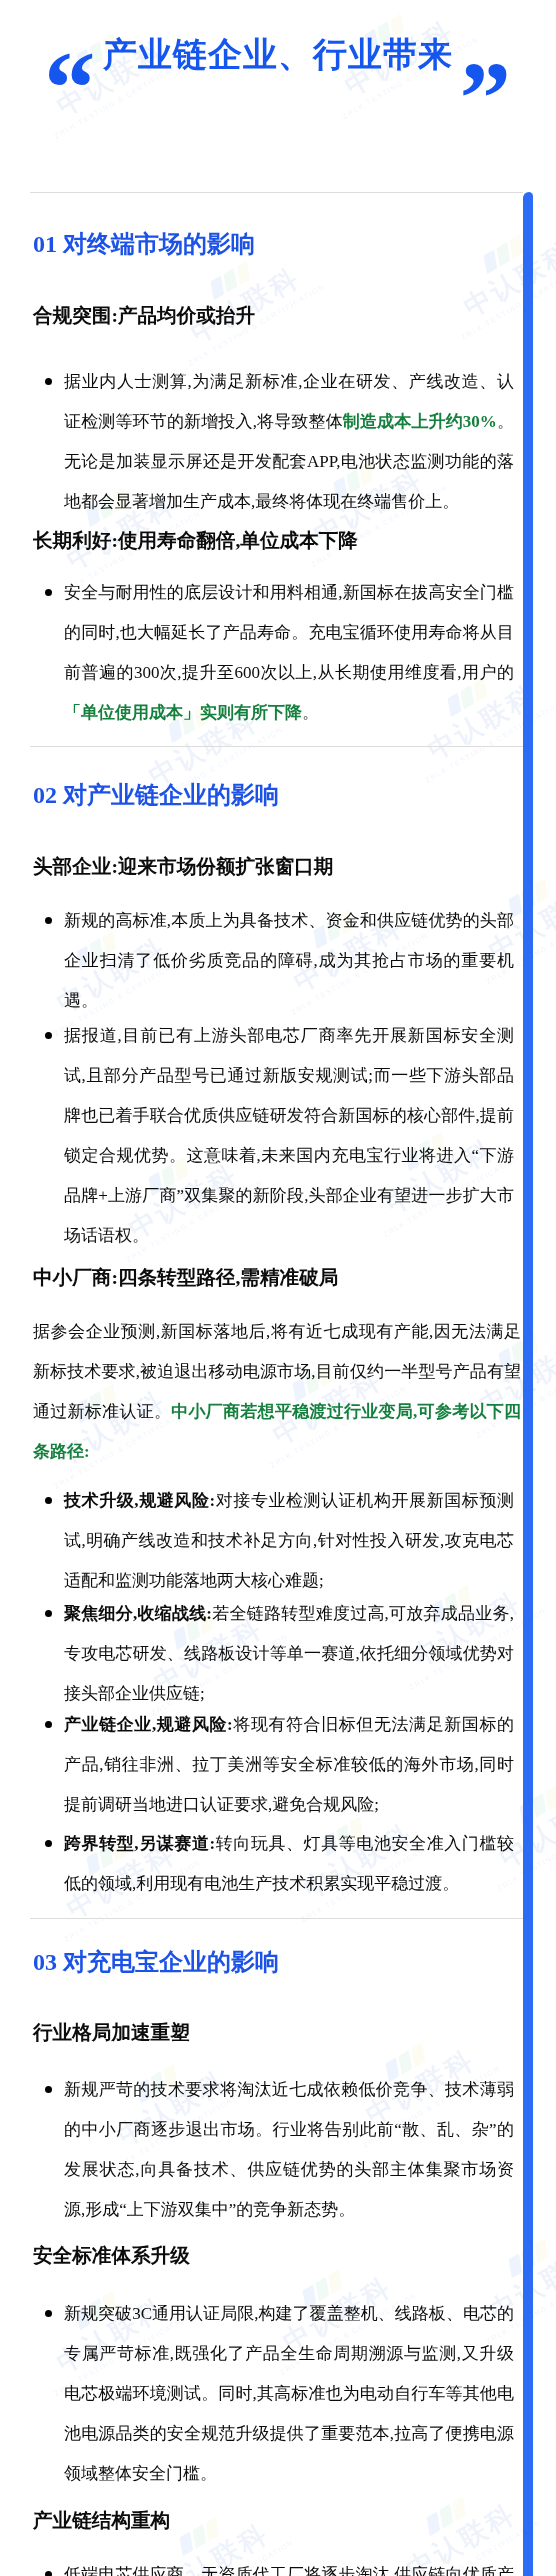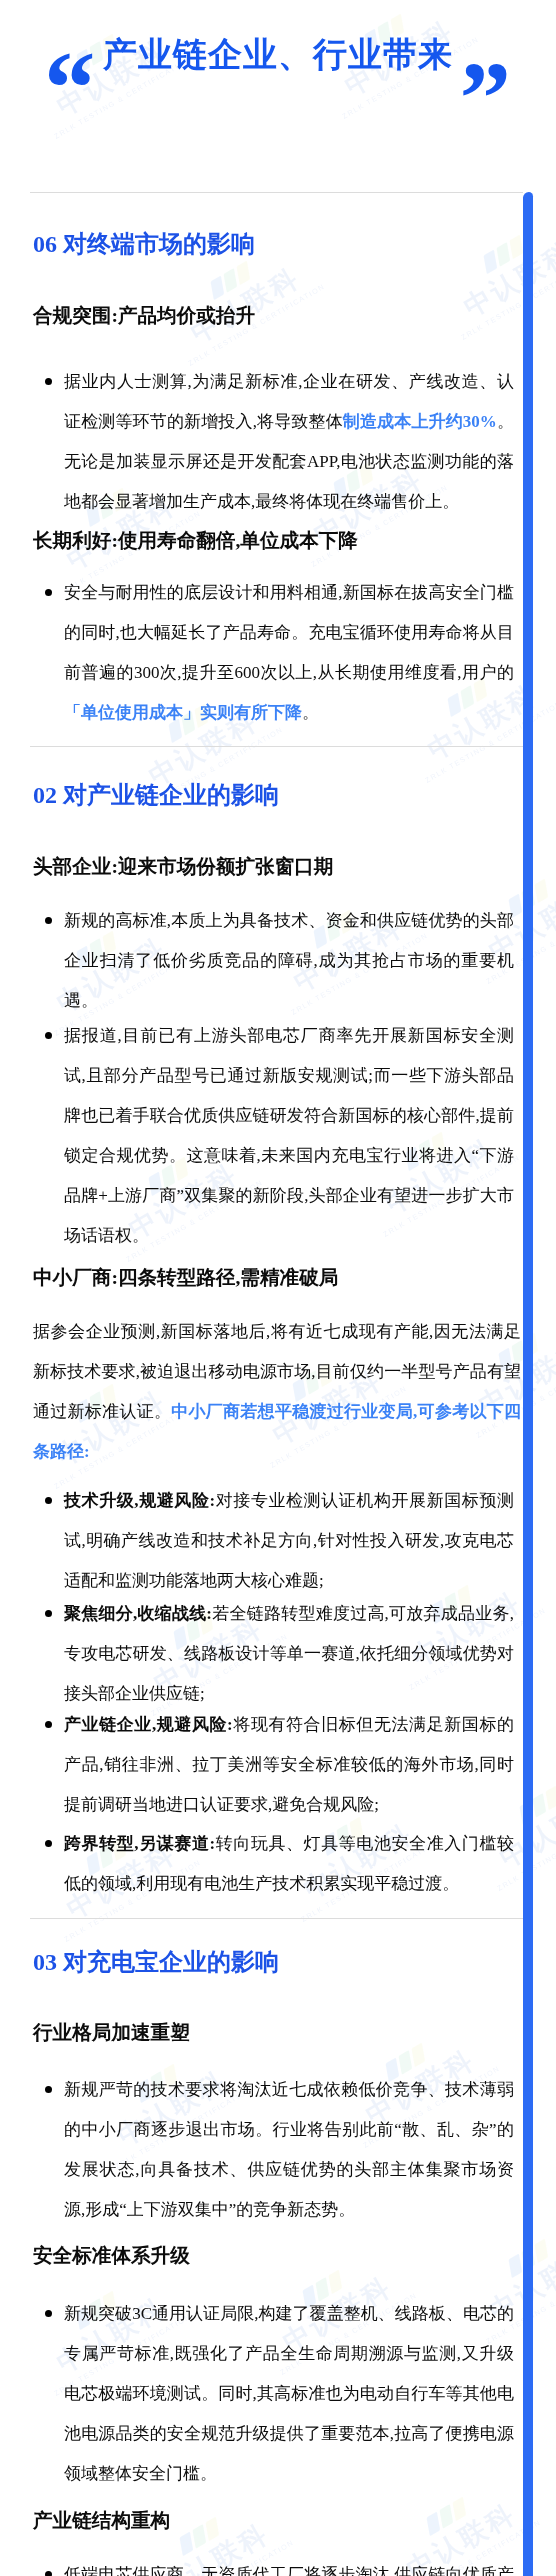--- a/index.html
+++ b/index.html
@@ -354,7 +354,7 @@
 <div class="divider" style="top:192px"></div>
 <div class="vbar"></div>
 
-<div class="section-h" style="top:230px">06 对终端市场的影响</div>
+<div class="section-h" style="top:230px">01 对终端市场的影响</div>
 
 <div class="sub-h" style="top:304px">合规突围:产品均价或抬升</div>
 <div class="bullet" style="top:362px">

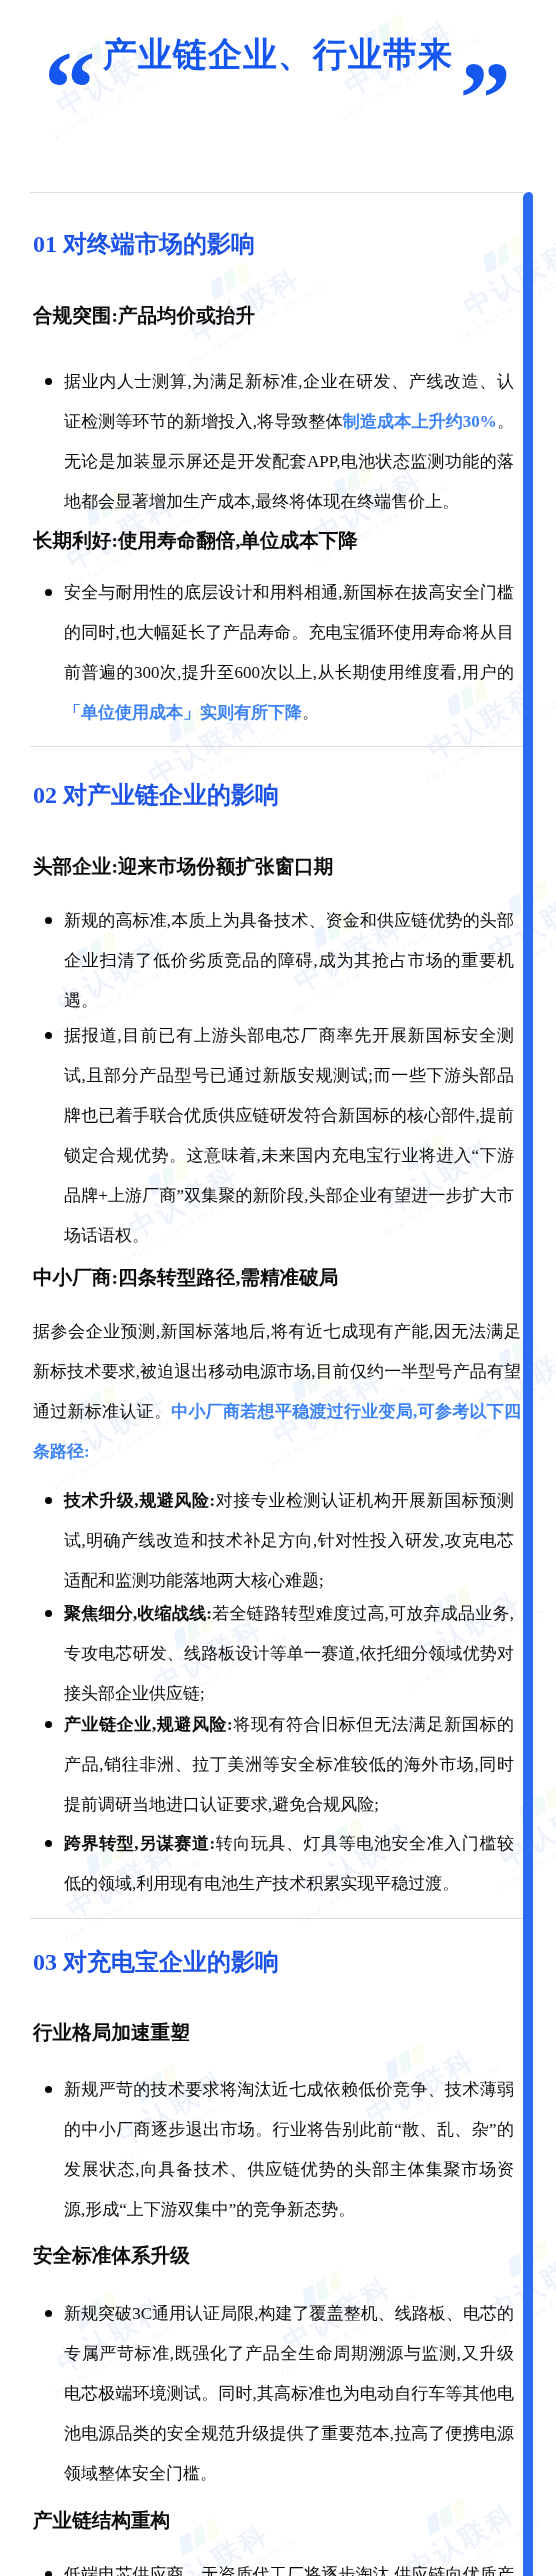--- a/index.html
+++ b/index.html
@@ -56,7 +56,7 @@
     position:absolute;left:33px;width:488px;
     font-size:17px;line-height:40px;text-align:justify;z-index:2;
   }
-  .red{color:#3b82f6;font-weight:bold;}
+  .red{color:#15803d;font-weight:bold;}
   .lead{font-weight:bold;}
 </style>
 </head>

